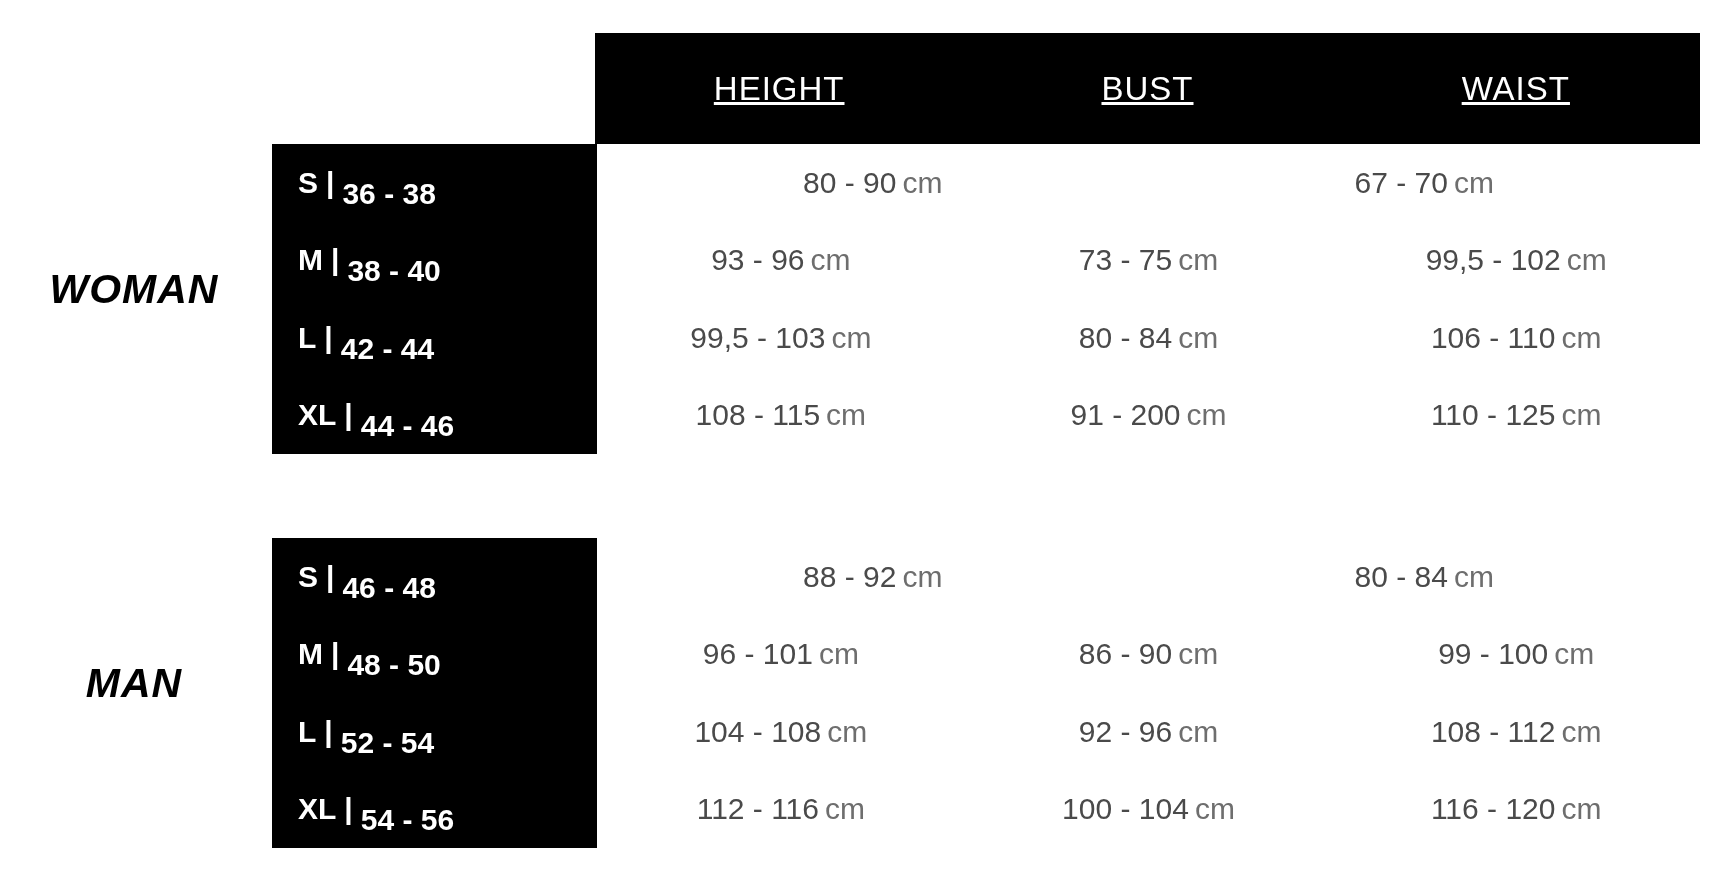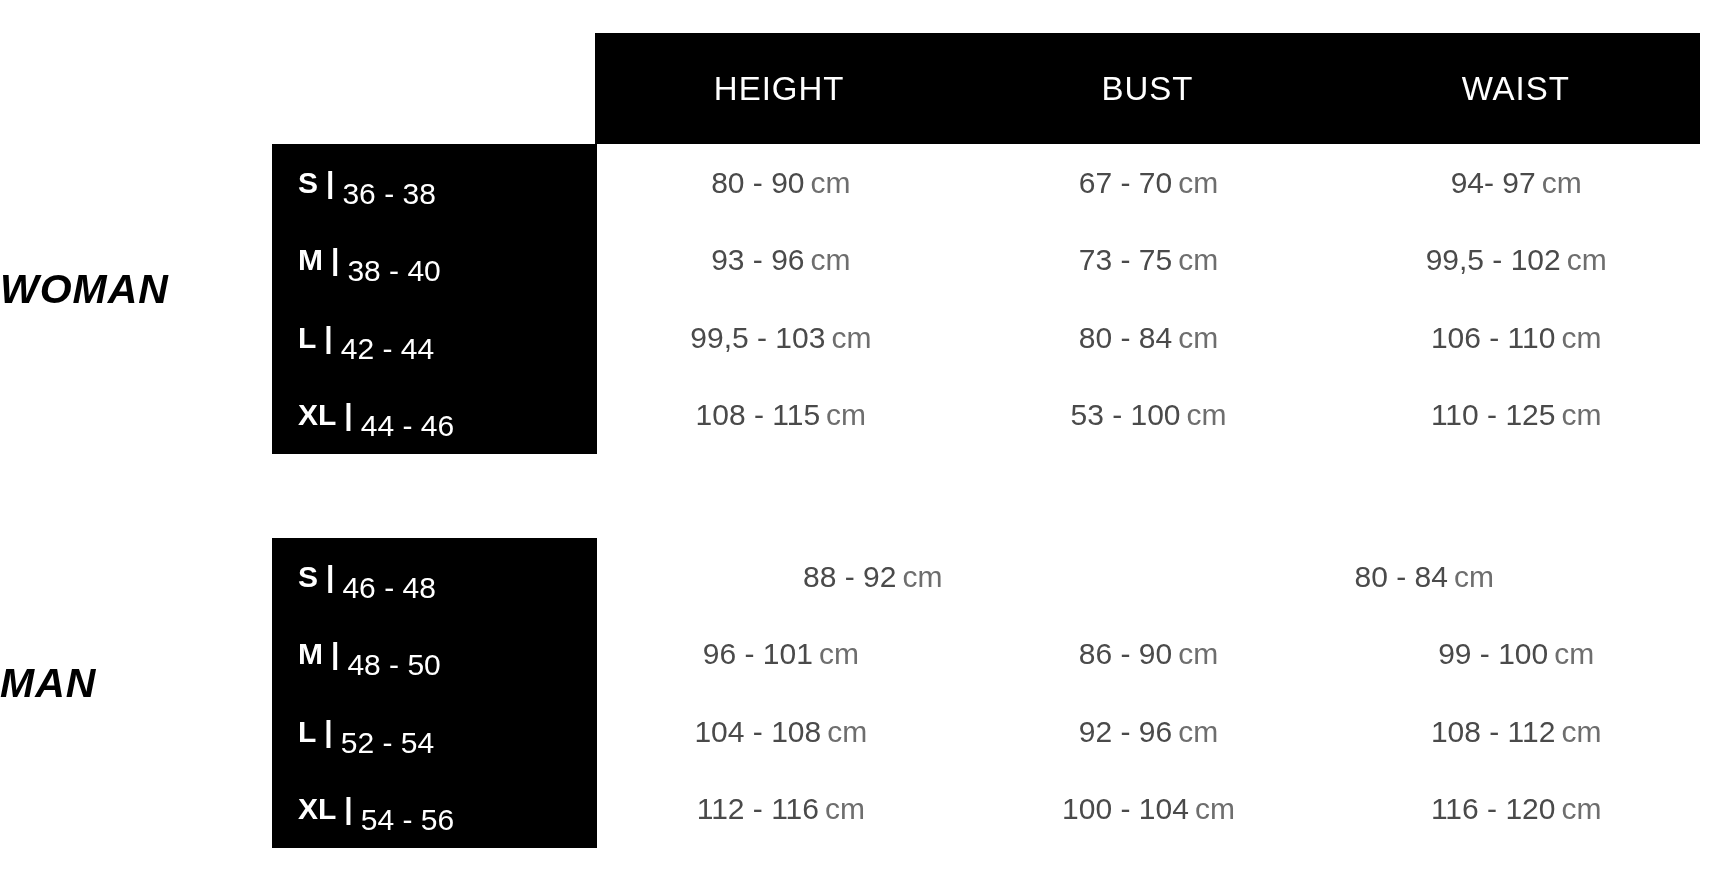--- a/index.html
+++ b/index.html
@@ -39,6 +39,7 @@
     font-size: 33px;
     letter-spacing: 1px;
     font-weight: 400;
+    text-decoration: underline;
   }
 
   

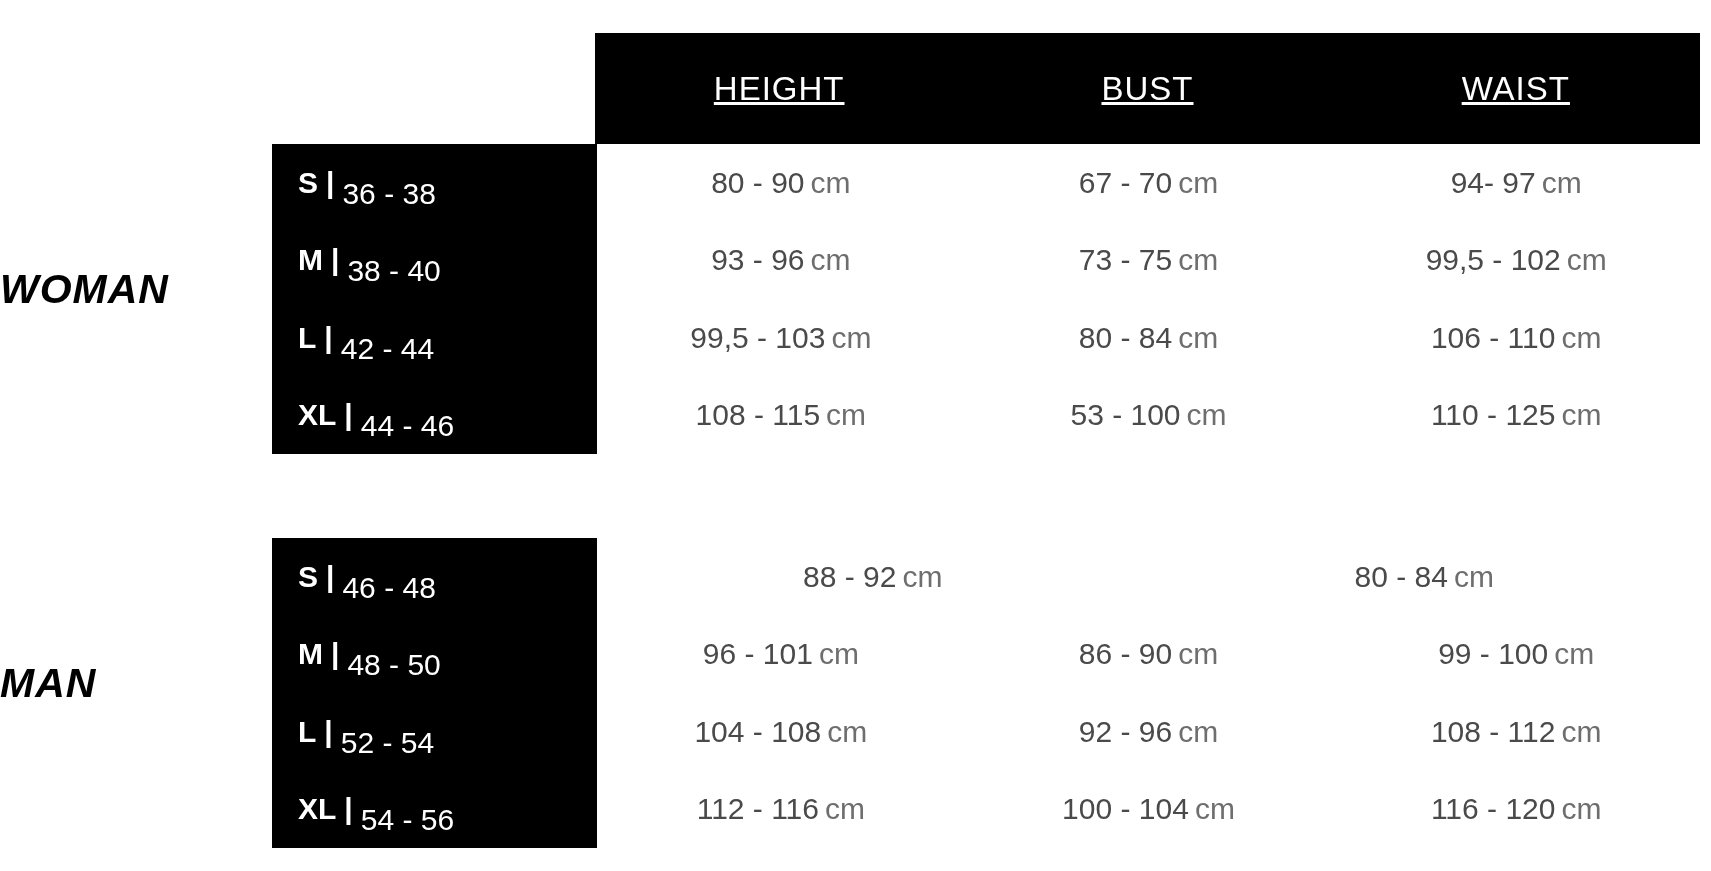--- a/index.html
+++ b/index.html
@@ -91,7 +91,7 @@
     margin-right: 8px;
   }
   .size-cell .rng {
-    font-weight: 400;
+    font-weight: 700;
     margin-top: 22px;
   }
 

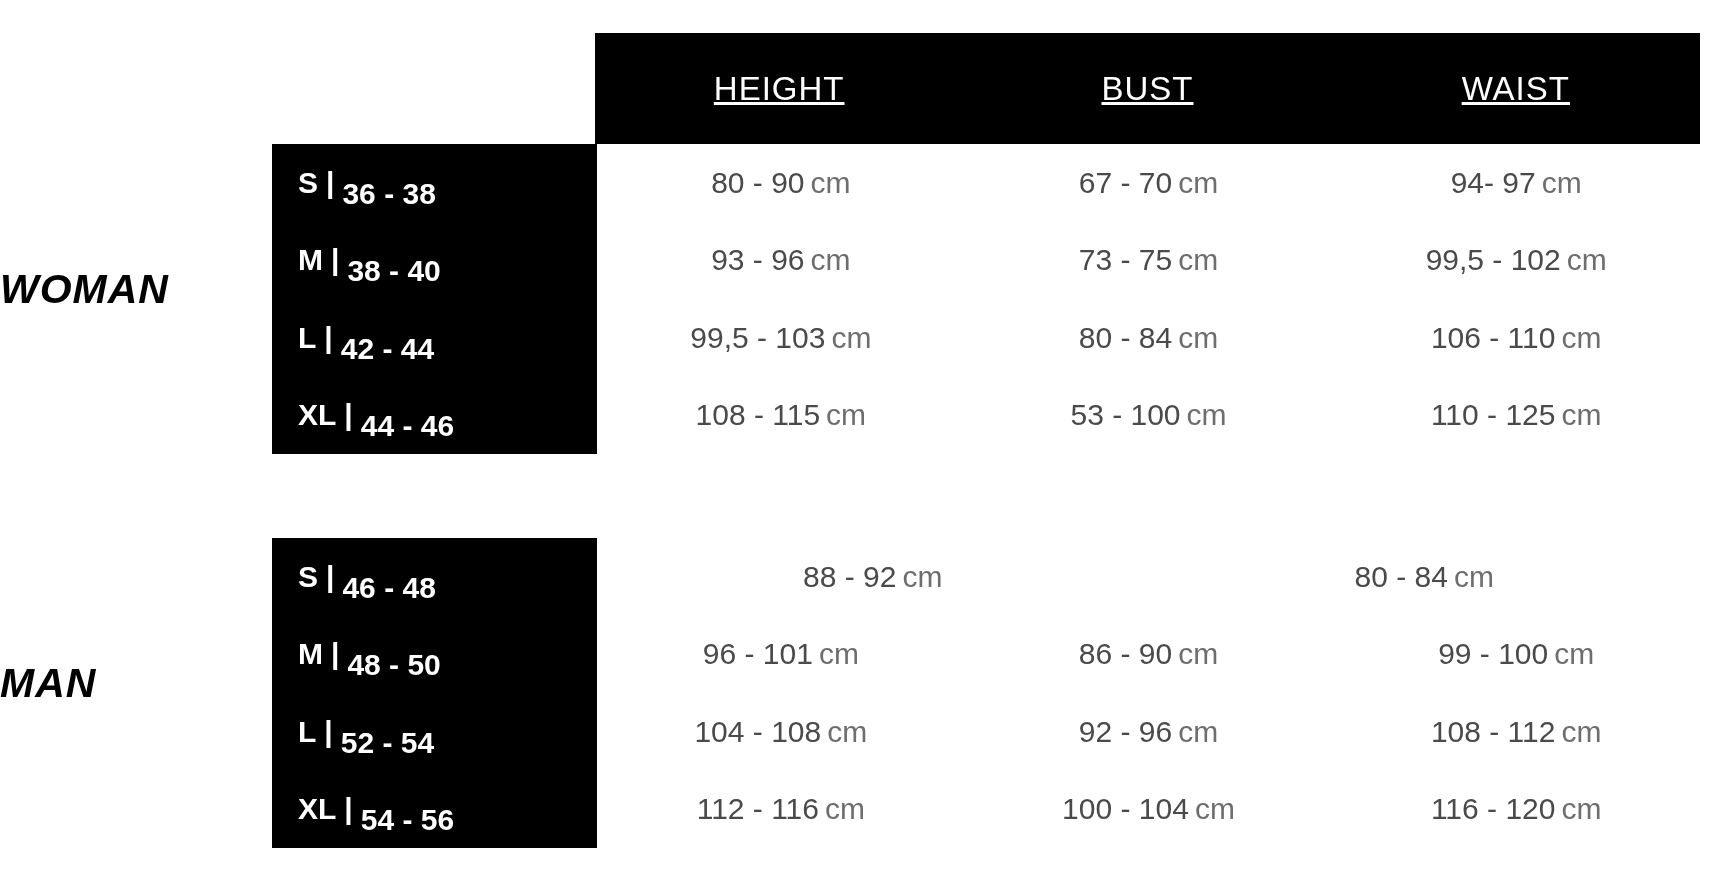--- a/index.html
+++ b/index.html
@@ -165,7 +165,6 @@
       <div class="value-row">
         <div class="value-cell"><span class="num">80 - 90</span><span class="unit">cm</span></div>
         <div class="value-cell"><span class="num">67 - 70</span><span class="unit">cm</span></div>
-        <div class="value-cell"><span class="num">94- 97</span><span class="unit">cm</span></div>
       </div>
       <div class="value-row">
         <div class="value-cell"><span class="num">93 - 96</span><span class="unit">cm</span></div>

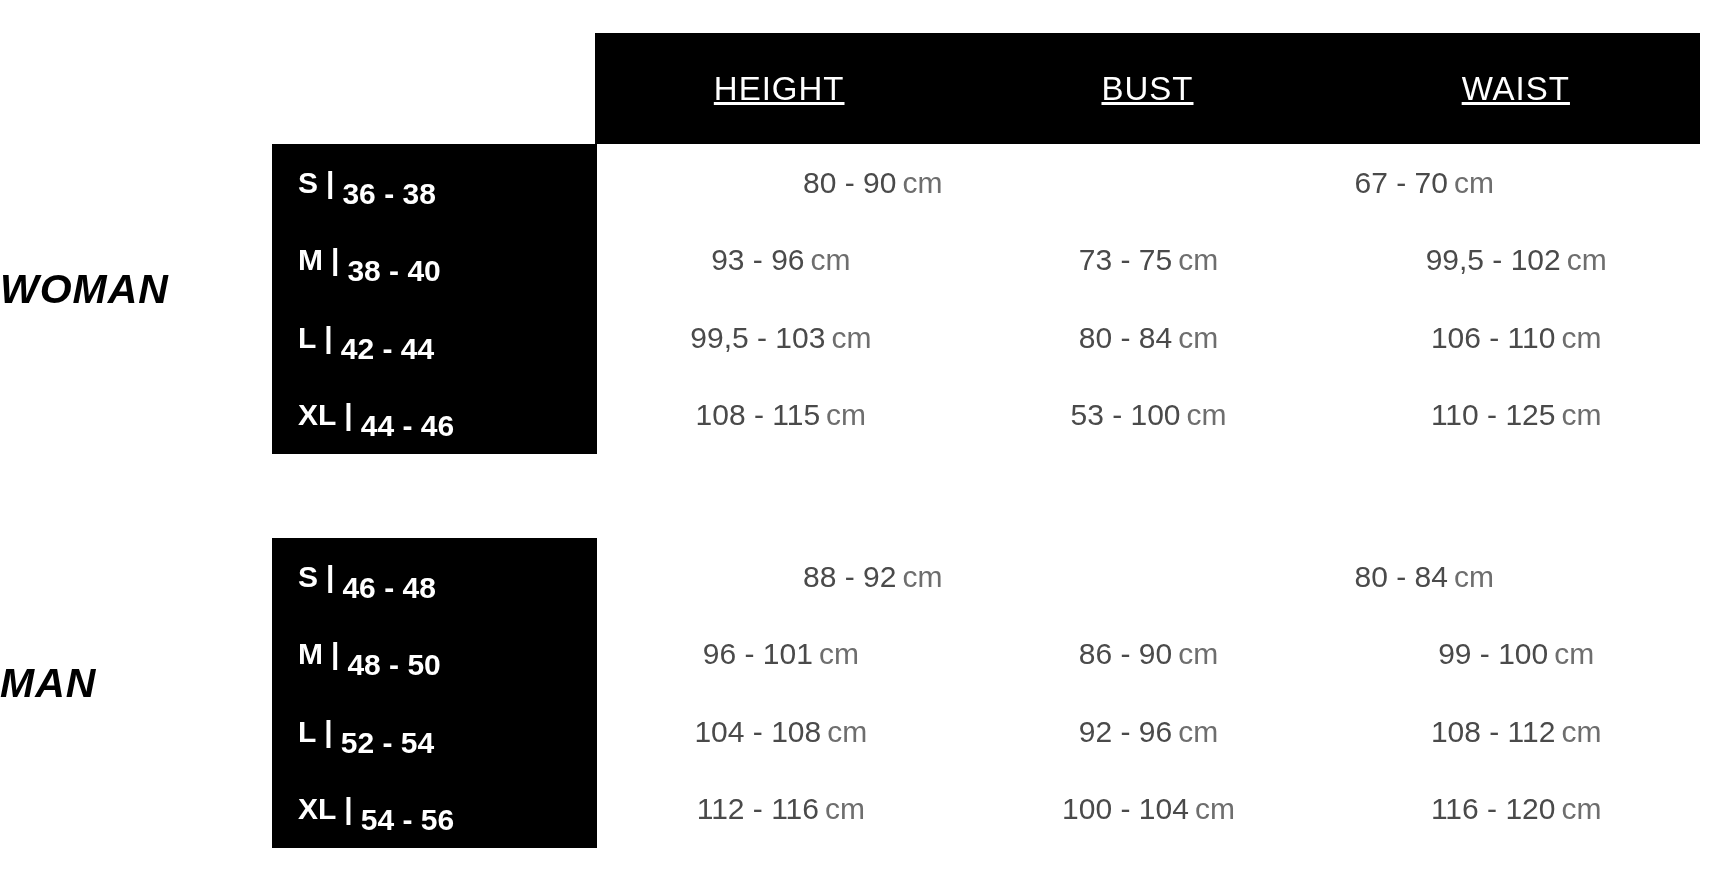--- a/index.html
+++ b/index.html
@@ -55,7 +55,7 @@
     position: absolute;
     left: 0;
     width: 268px;
-    text-align: left;
+    text-align: center;
     font-style: italic;
     font-weight: 700;
     font-size: 41px;

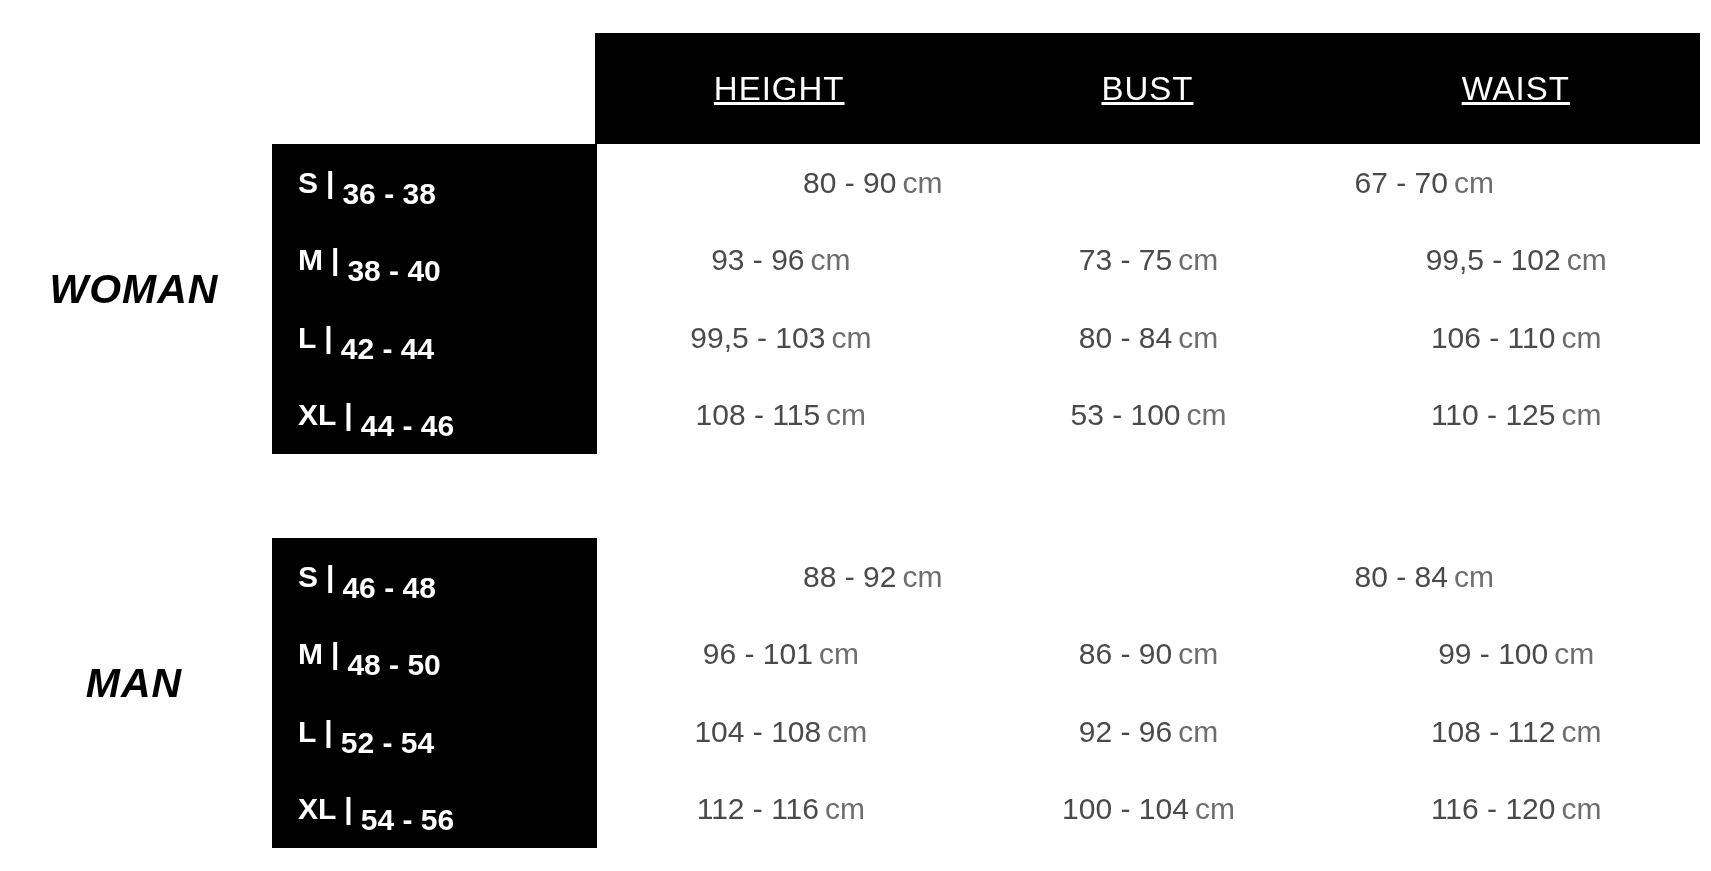--- a/index.html
+++ b/index.html
@@ -178,7 +178,7 @@
       </div>
       <div class="value-row">
         <div class="value-cell"><span class="num">108 - 115</span><span class="unit">cm</span></div>
-        <div class="value-cell"><span class="num">53 - 100</span><span class="unit">cm</span></div>
+        <div class="value-cell"><span class="num">91 - 200</span><span class="unit">cm</span></div>
         <div class="value-cell"><span class="num">110 - 125</span><span class="unit">cm</span></div>
       </div>
     </div>

